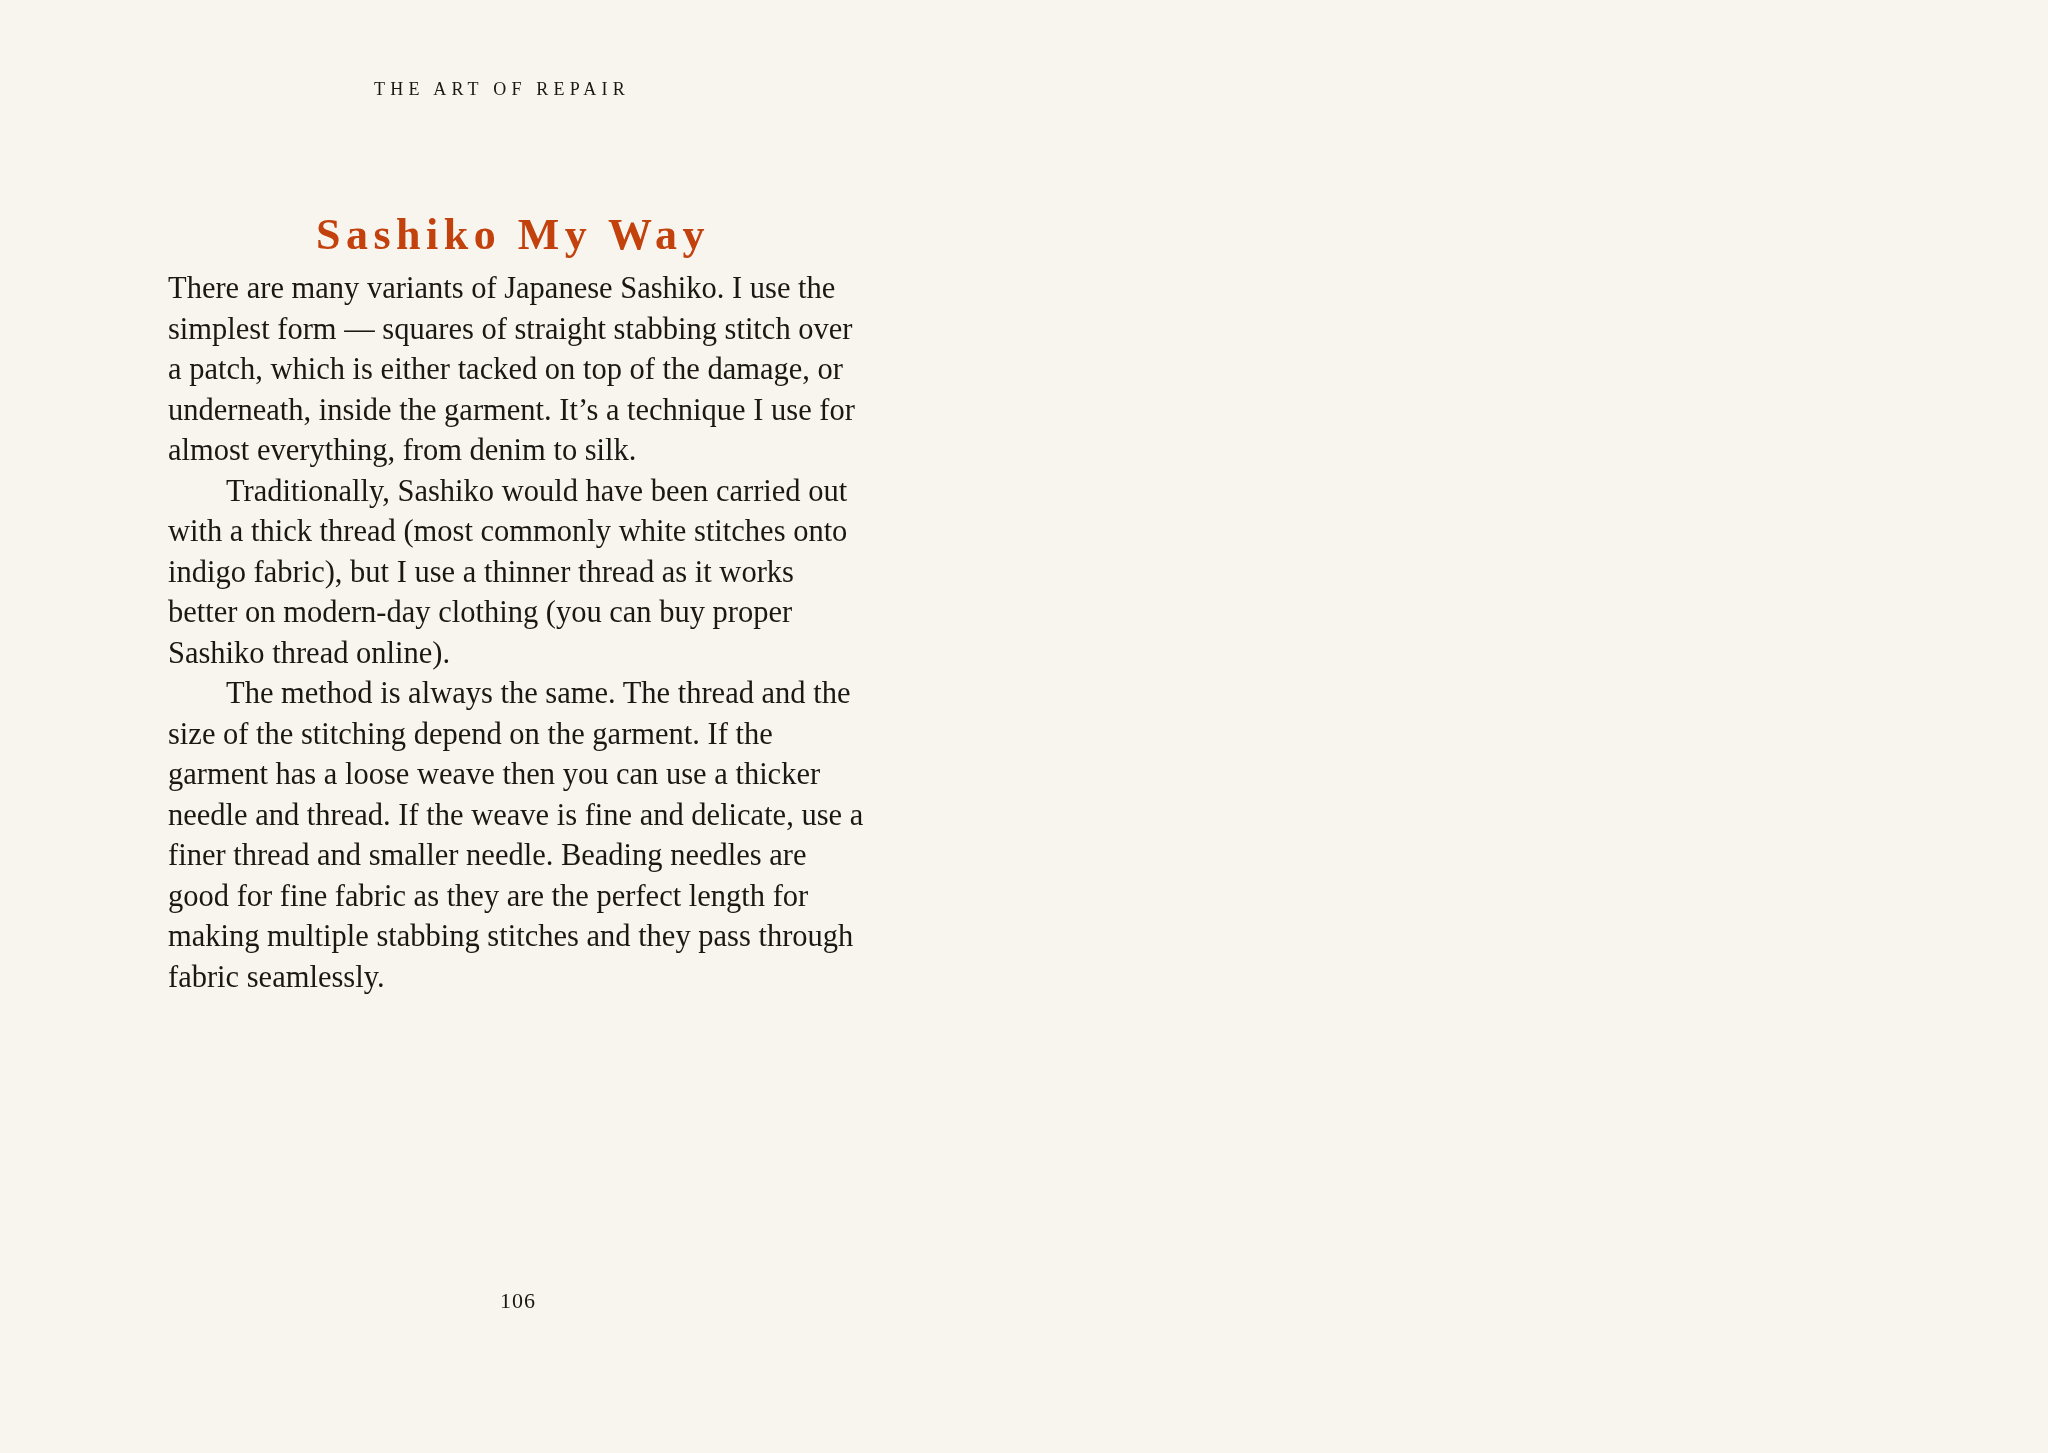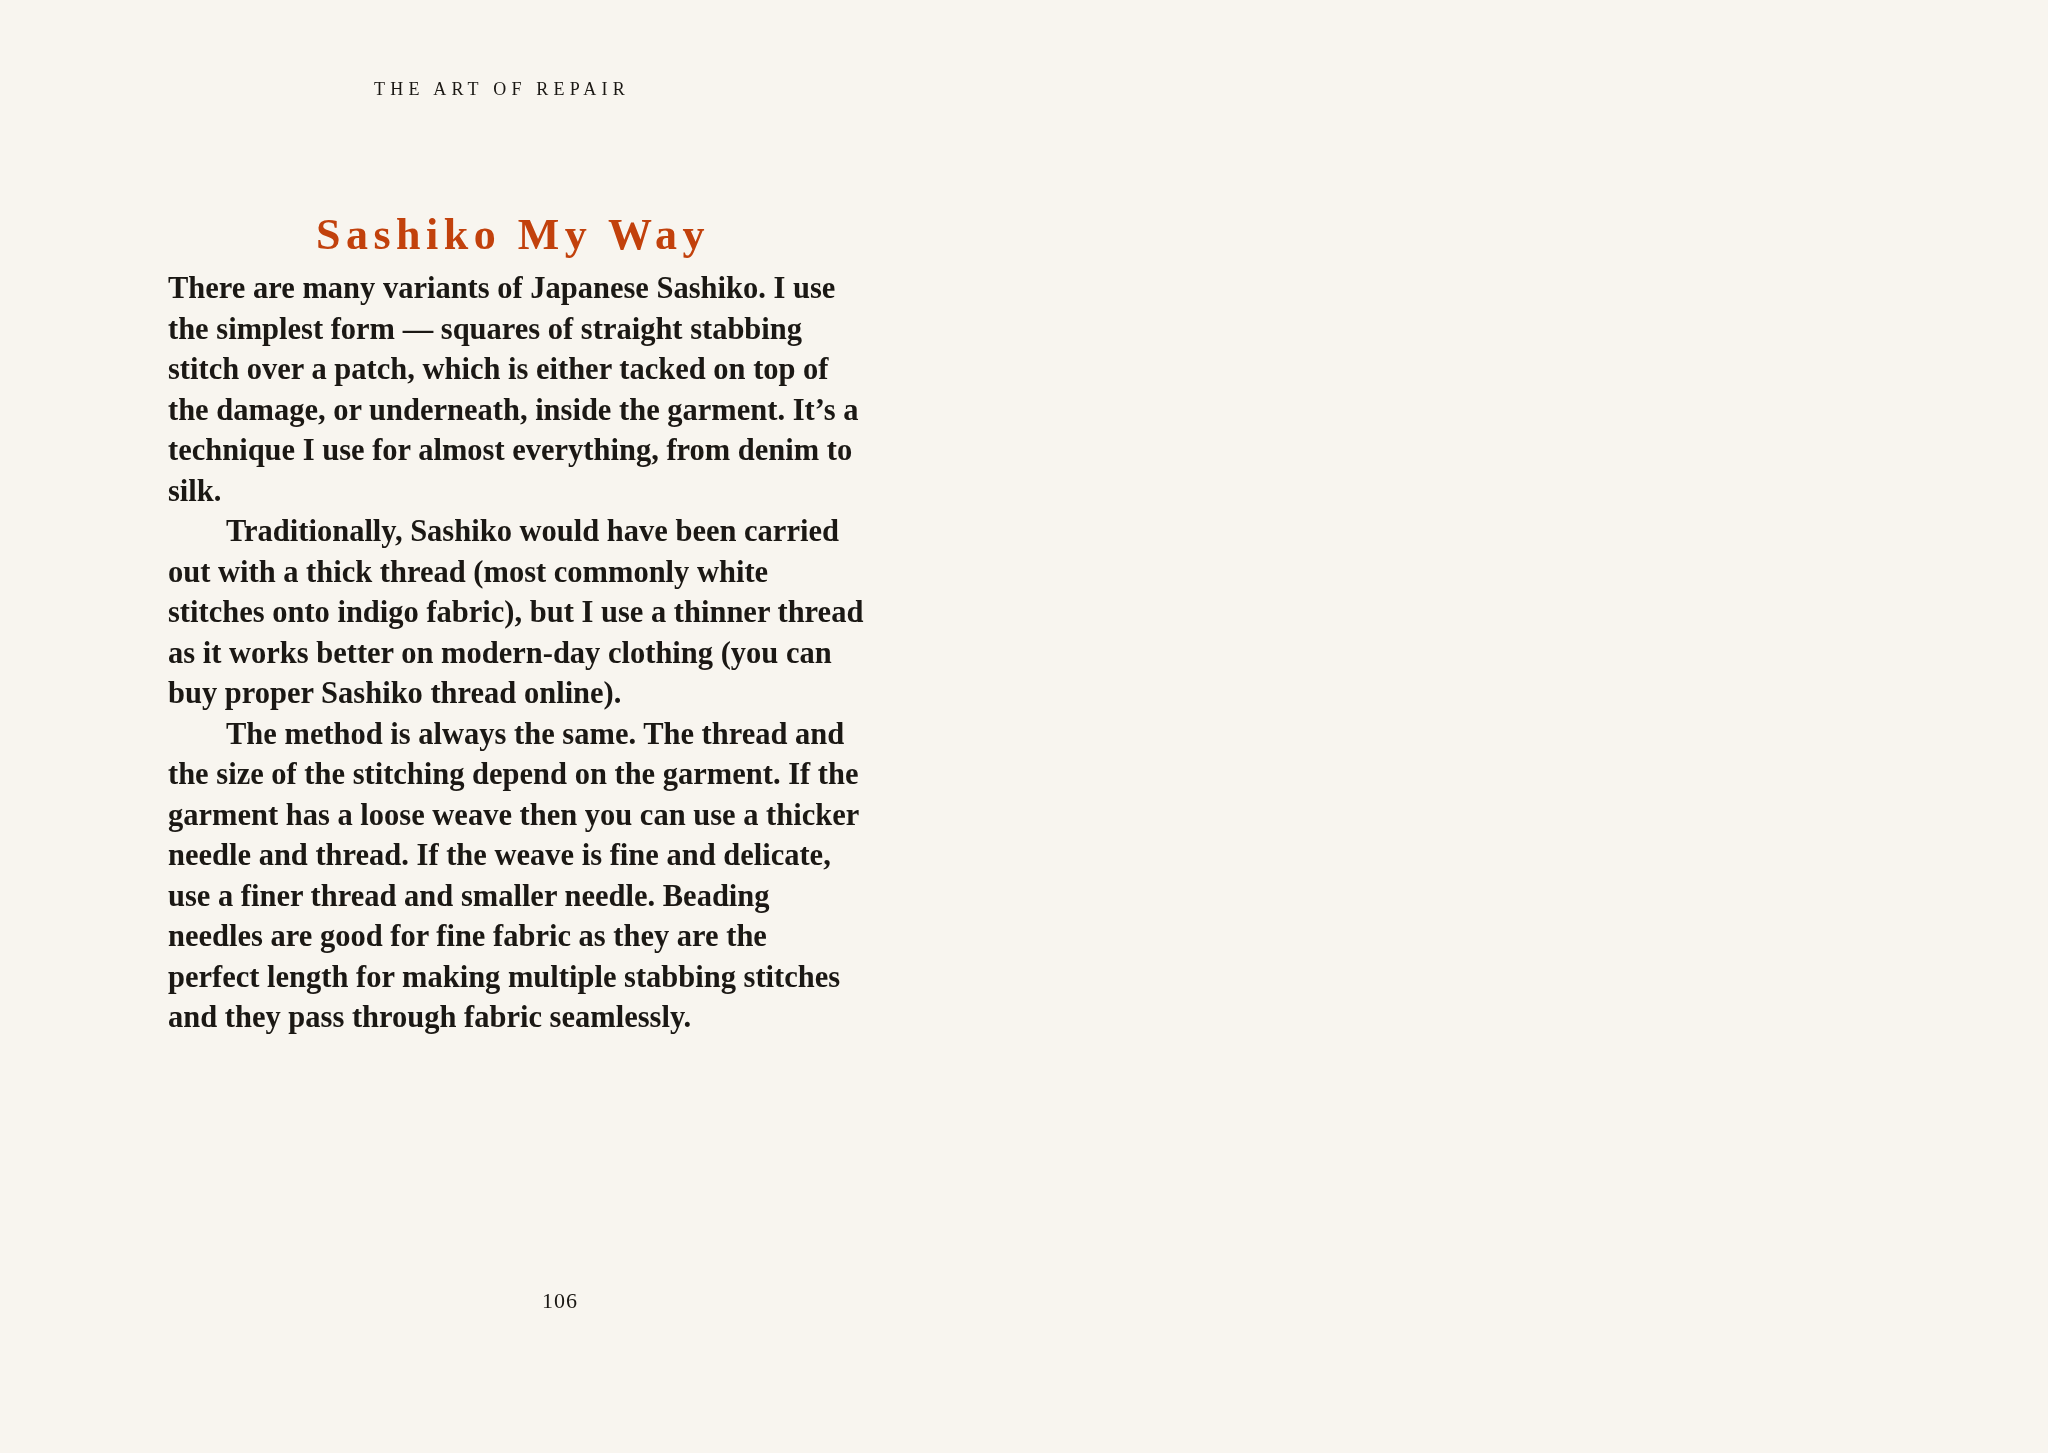--- a/index.html
+++ b/index.html
@@ -66,7 +66,6 @@
     top: 268px;
     left: 168px;
     width: 696px;
-    font-weight: bold;
   }
   .body-col p {
     margin: 0;

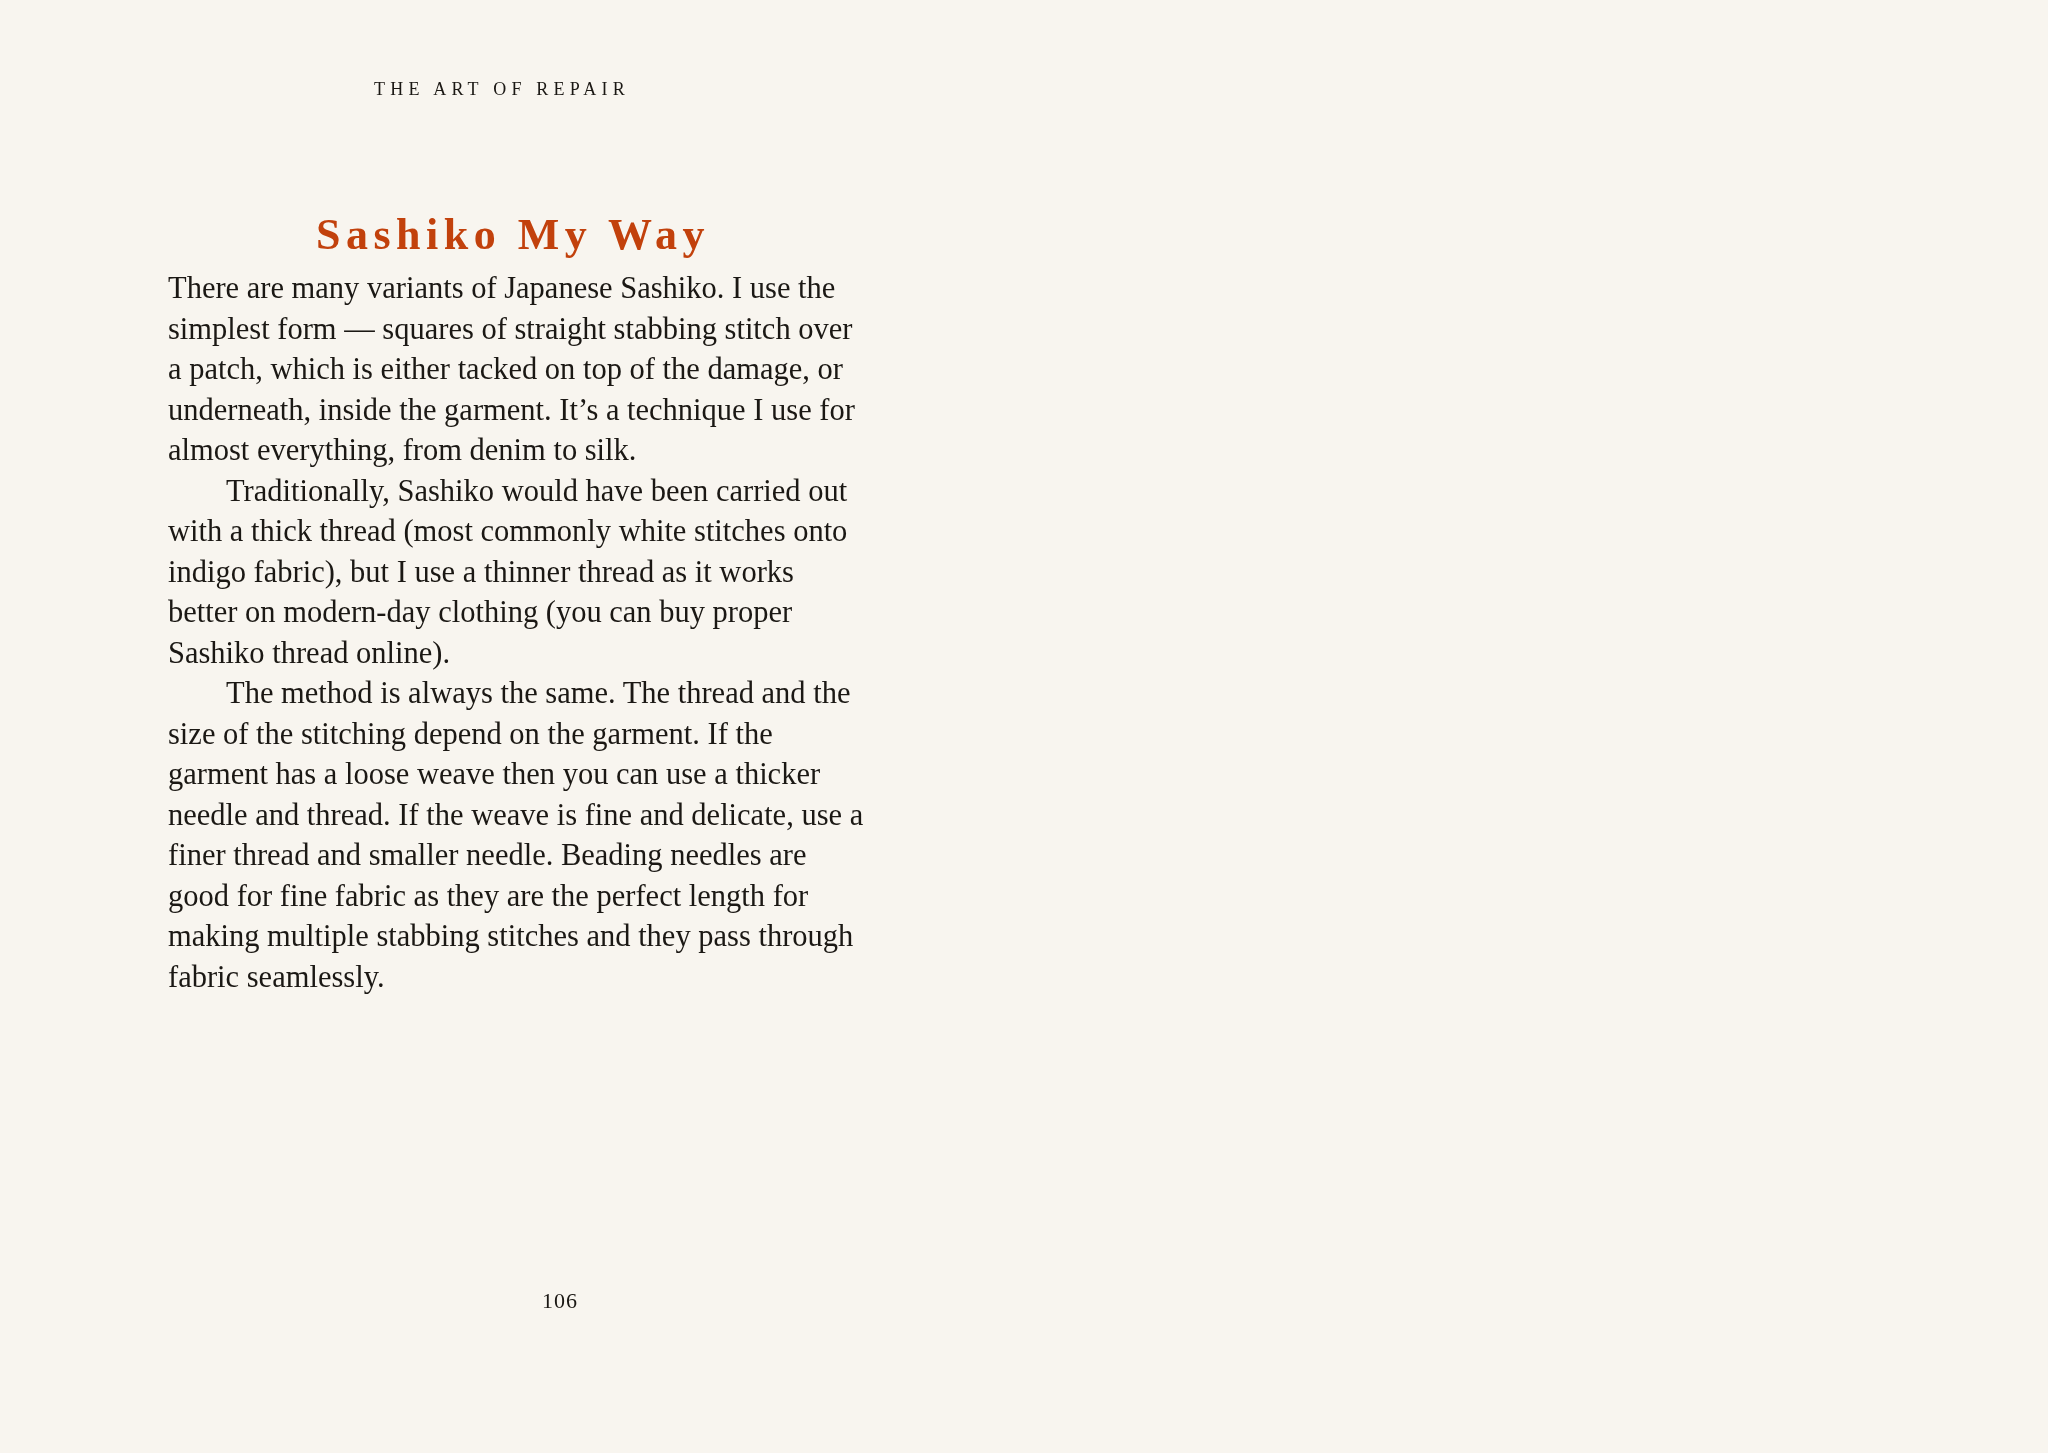--- a/index.html
+++ b/index.html
@@ -87,7 +87,7 @@
     letter-spacing: 1px;
     color: #1b1814;
     width: 120px;
-    text-align: right;
+    text-align: center;
   }
   .folio.left  { left: 458px; }
 </style>

